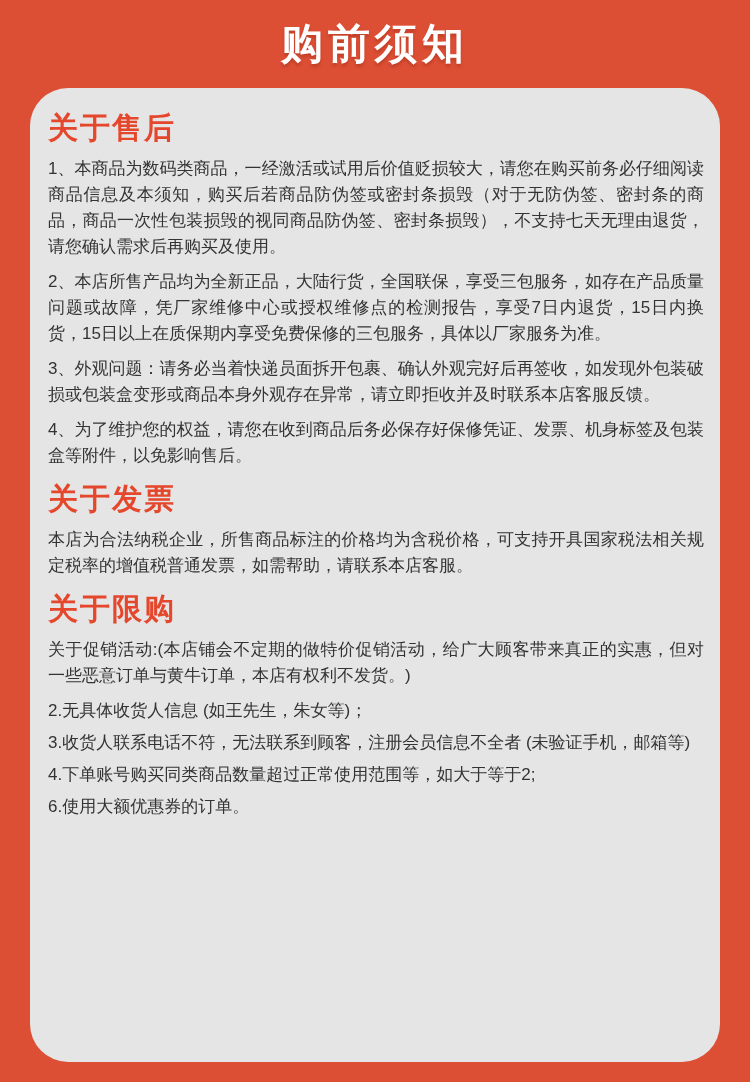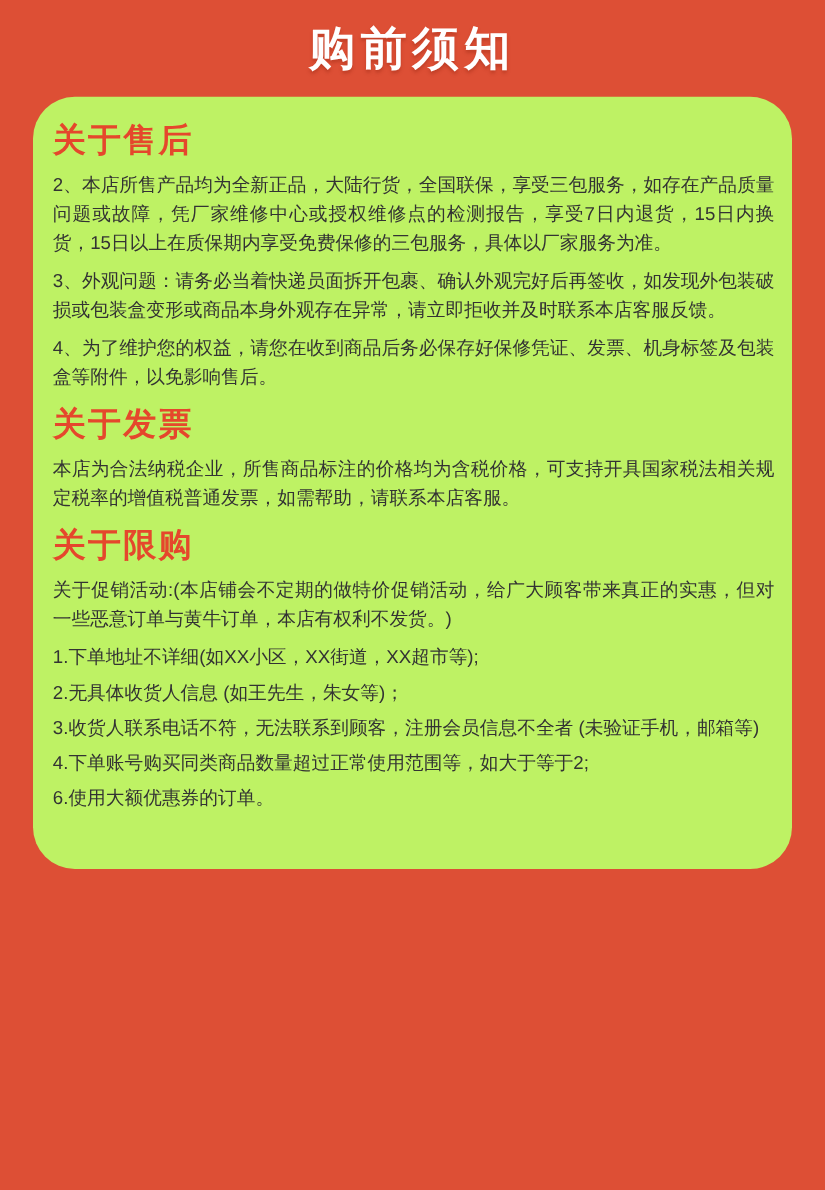--- a/index.html
+++ b/index.html
@@ -24,8 +24,8 @@
   .card {
     margin: 0 30px;
     width: 690px;
-    height: 702px;
-    background: #bef264;
+    height: 974px;
+    background: #e5e5e5;
     border-radius: 38px;
     padding: 22px 16px 16px 18px;
     overflow: hidden;

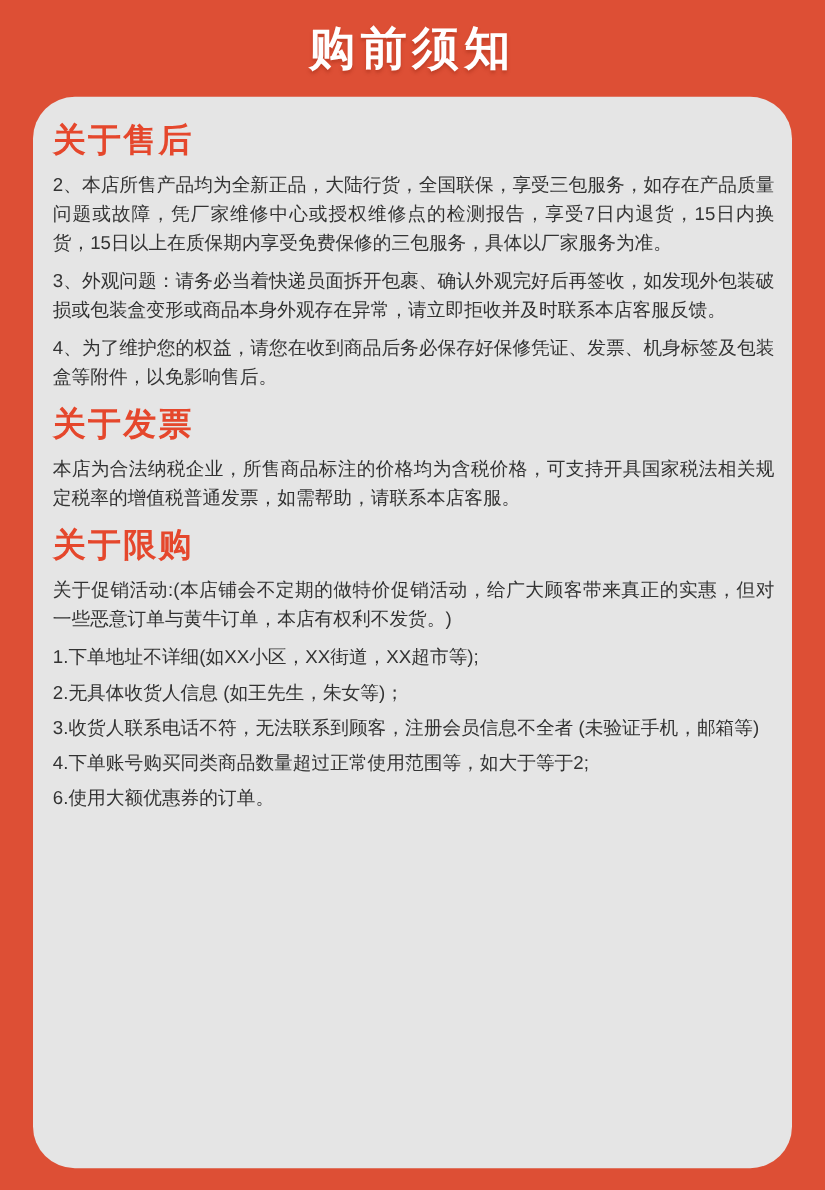--- a/index.html
+++ b/index.html
@@ -61,6 +61,7 @@
 
     <section class="sec">
       <h2>关于售后</h2>
+      <p>1、本商品为数码类商品，一经激活或试用后价值贬损较大，请您在购买前务必仔细阅读商品信息及本须知，购买后若商品防伪签或密封条损毁（对于无防伪签、密封条的商品，商品一次性包装损毁的视同商品防伪签、密封条损毁），不支持七天无理由退货，请您确认需求后再购买及使用。</p>
       <p>2、本店所售产品均为全新正品，大陆行货，全国联保，享受三包服务，如存在产品质量问题或故障，凭厂家维修中心或授权维修点的检测报告，享受7日内退货，15日内换货，15日以上在质保期内享受免费保修的三包服务，具体以厂家服务为准。</p>
       <p>3、外观问题：请务必当着快递员面拆开包裹、确认外观完好后再签收，如发现外包装破损或包装盒变形或商品本身外观存在异常，请立即拒收并及时联系本店客服反馈。</p>
       <p>4、为了维护您的权益，请您在收到商品后务必保存好保修凭证、发票、机身标签及包装盒等附件，以免影响售后。</p>

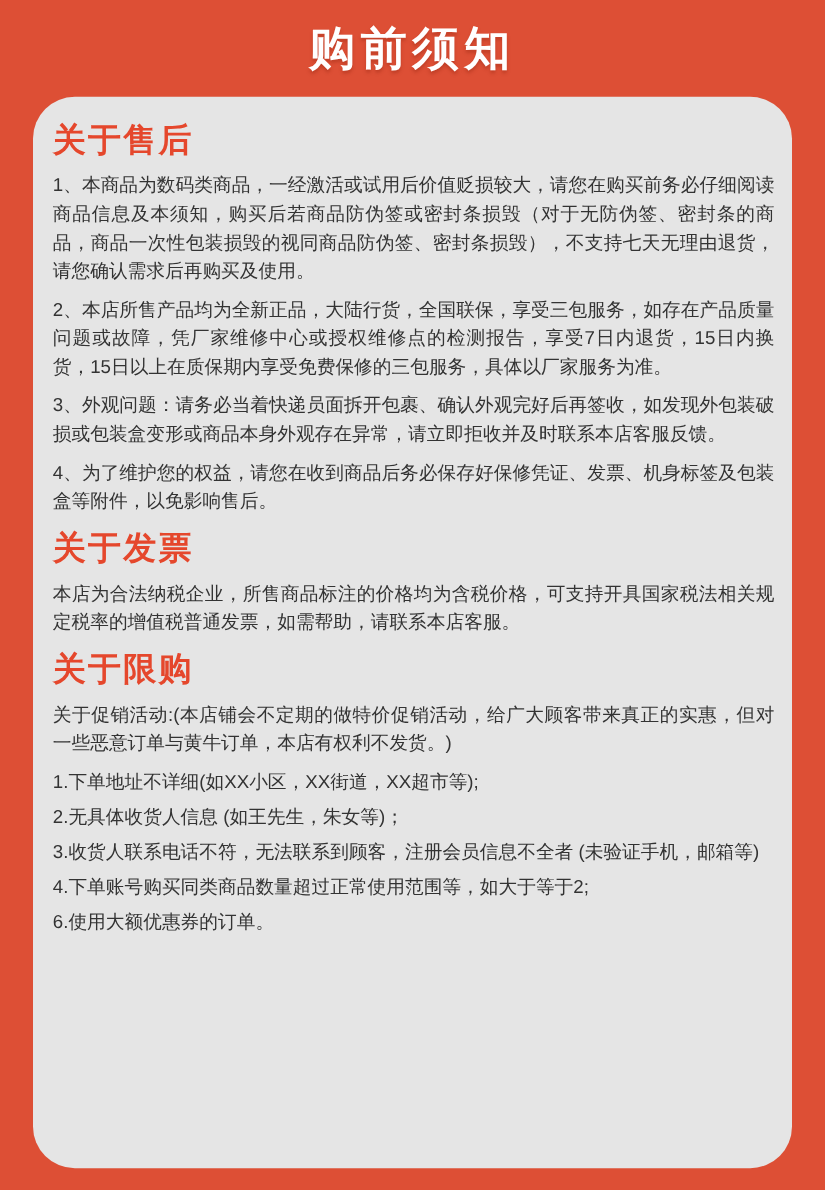--- a/index.html
+++ b/index.html
@@ -76,7 +76,6 @@
     <section class="sec">
       <h2>关于限购</h2>
       <p>关于促销活动:(本店铺会不定期的做特价促销活动，给广大顾客带来真正的实惠，但对一些恶意订单与黄牛订单，本店有权利不发货。)</p>
-      <p class="li">1.下单地址不详细(如XX小区，XX街道，XX超市等);</p>
       <p class="li">2.无具体收货人信息 (如王先生，朱女等)；</p>
       <p class="li">3.收货人联系电话不符，无法联系到顾客，注册会员信息不全者 (未验证手机，邮箱等)</p>
       <p class="li">4.下单账号购买同类商品数量超过正常使用范围等，如大于等于2;</p>

